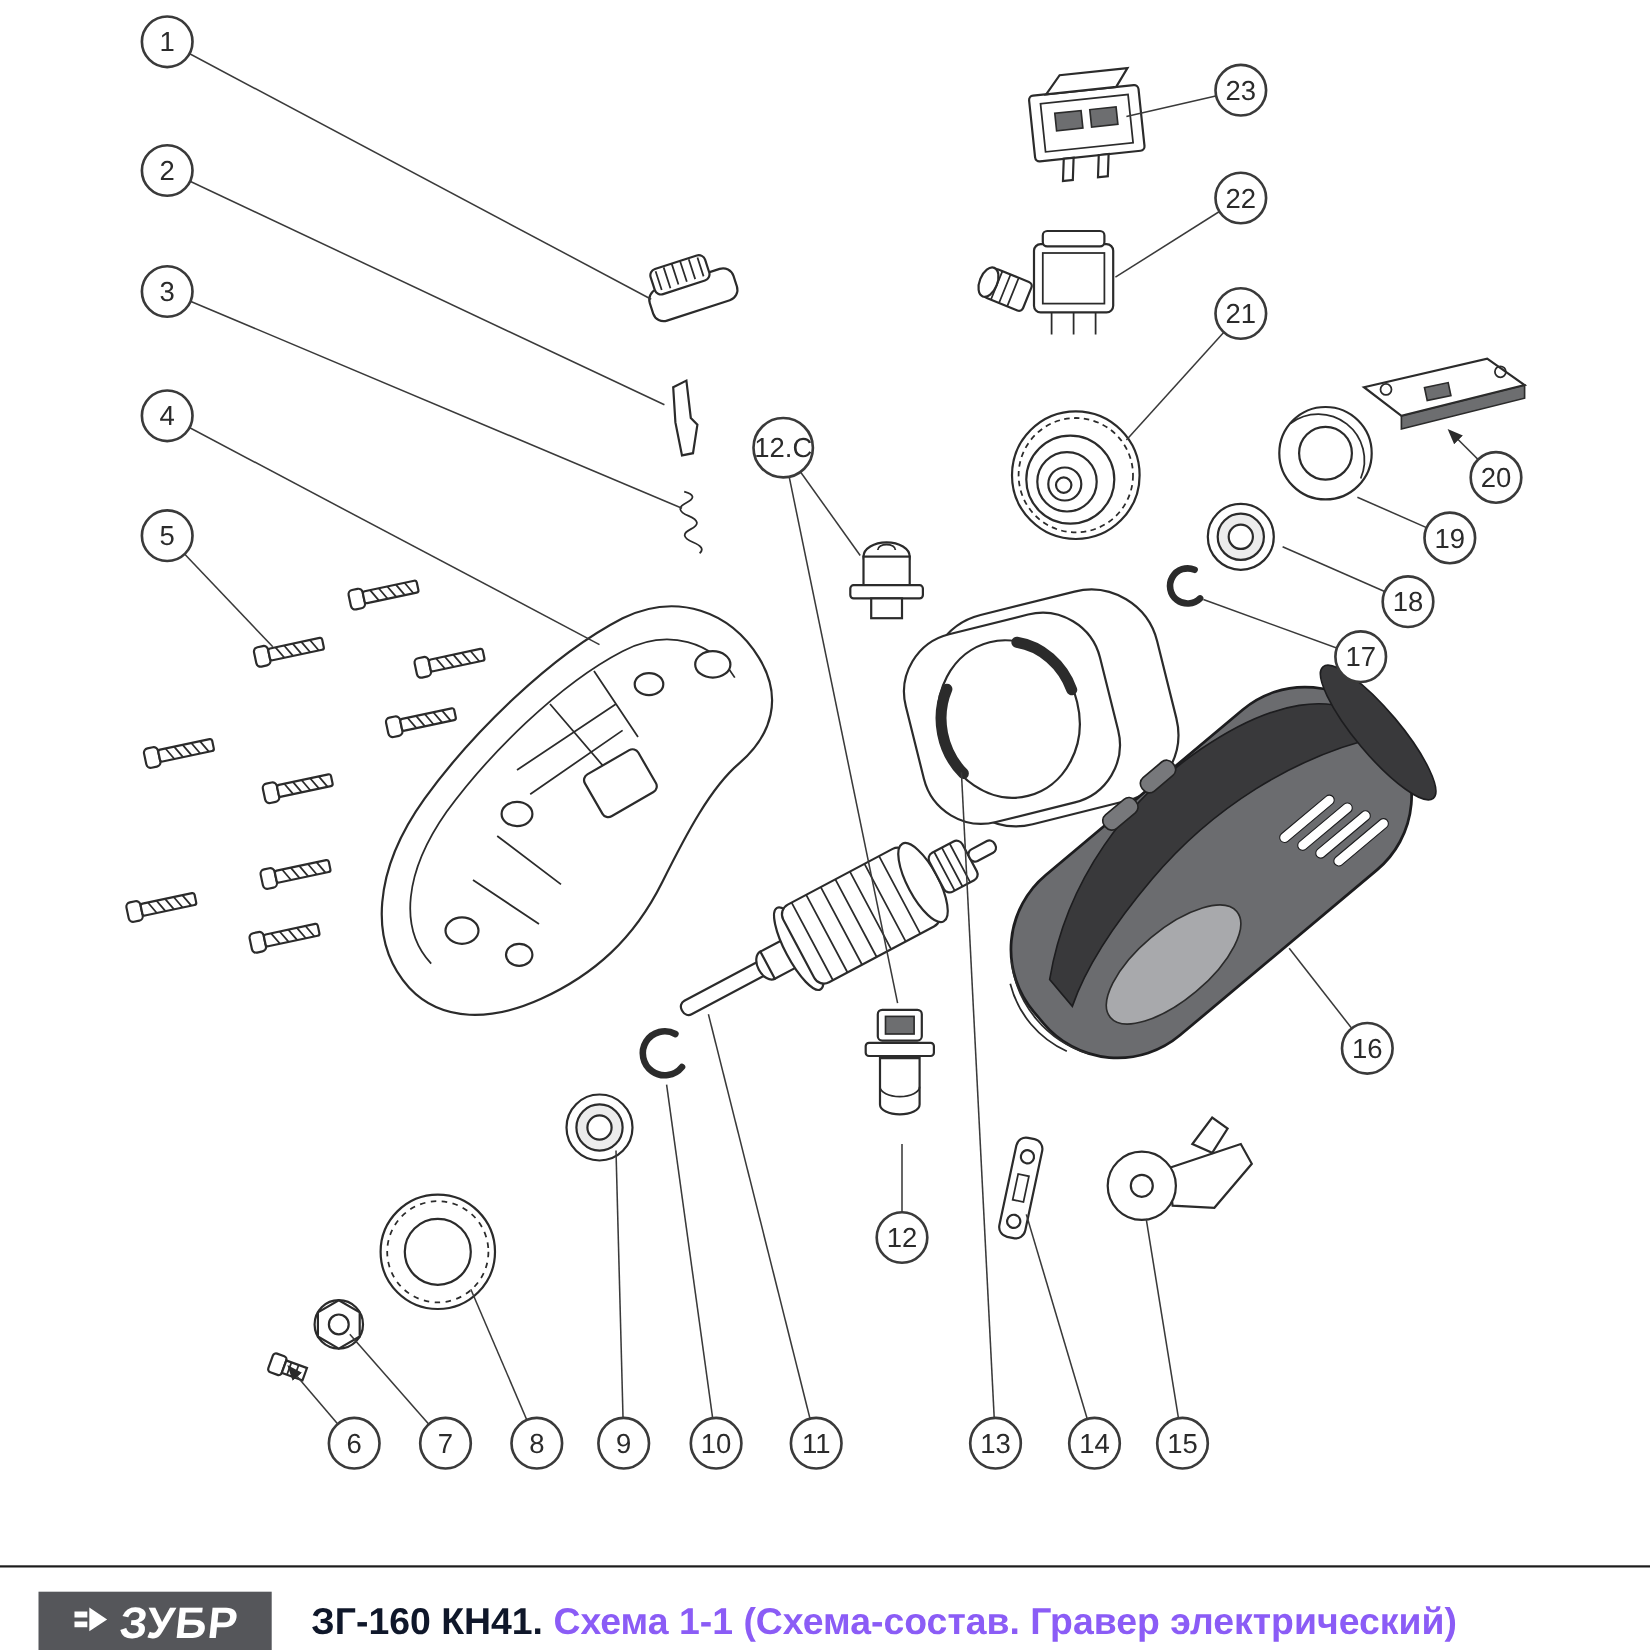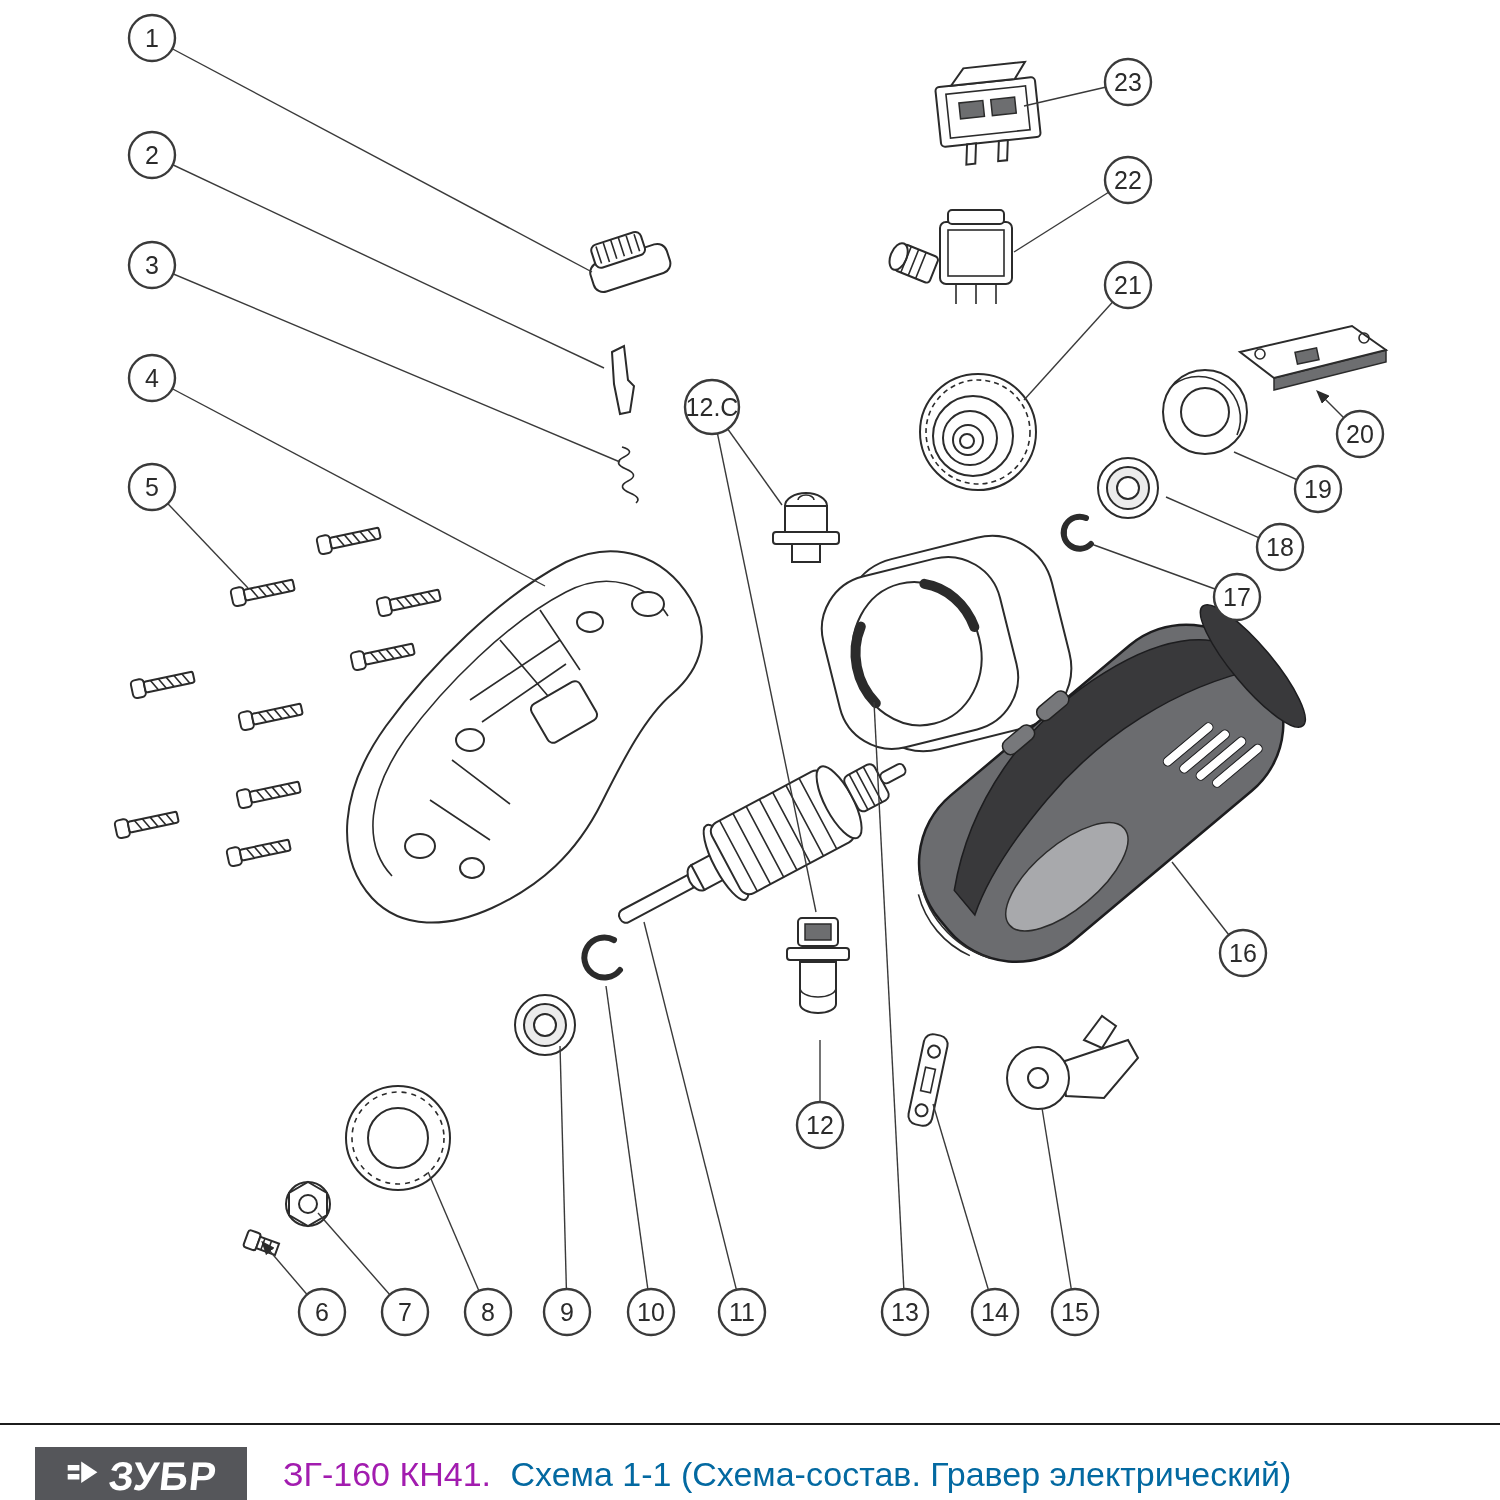--- a/index.html
+++ b/index.html
@@ -50,7 +50,7 @@
   .footer-title {
     position: absolute; left: 283px; top: 30px; font-size: 34px; white-space: nowrap;
   }
-  .model { font-weight: normal; color: #a21caf; }
+  .model { font-weight: bold; color: #0f172a; }
   .subtitle { color: #0369a1; font-weight: 400; margin-left: 10px; }
 </style>
 </head>

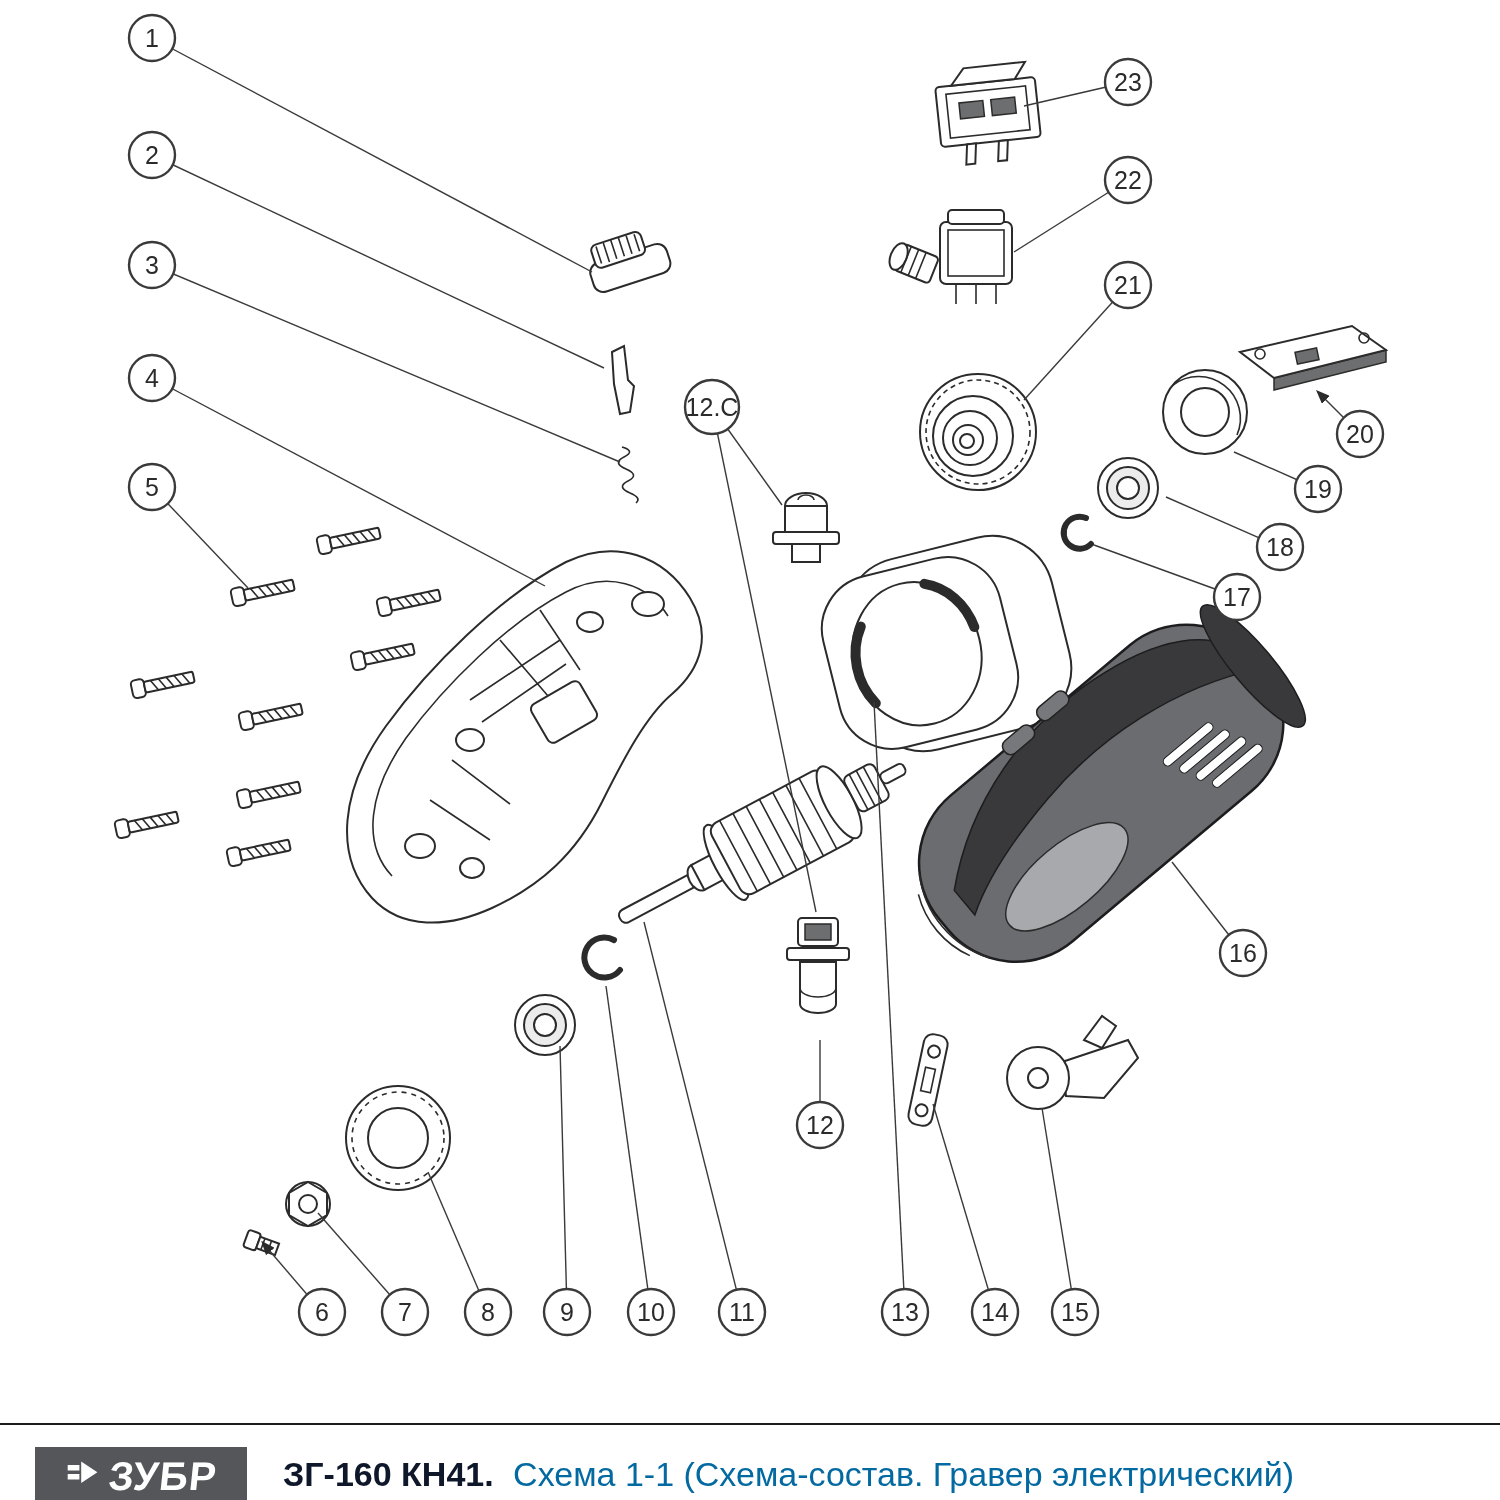--- a/index.html
+++ b/index.html
@@ -51,7 +51,7 @@
     position: absolute; left: 283px; top: 30px; font-size: 34px; white-space: nowrap;
   }
   .model { font-weight: bold; color: #0f172a; }
-  .subtitle { color: #0369a1; font-weight: 400; margin-left: 10px; }
+  .subtitle { color: #8b5cf6; font-weight: 700; }
 </style>
 </head>
 <body>

